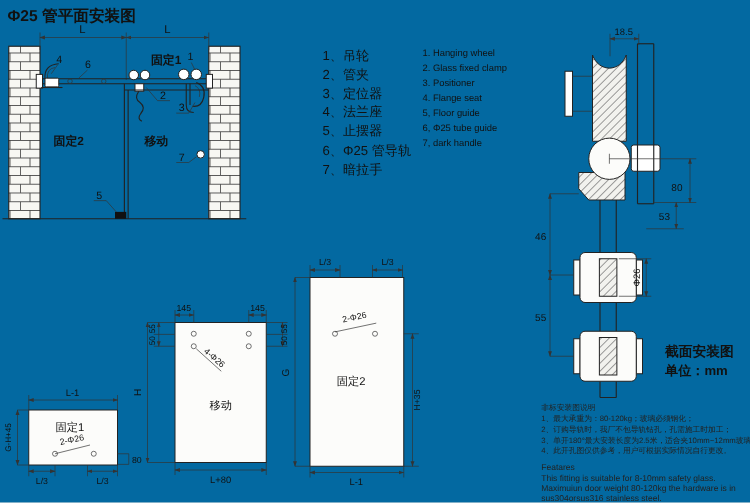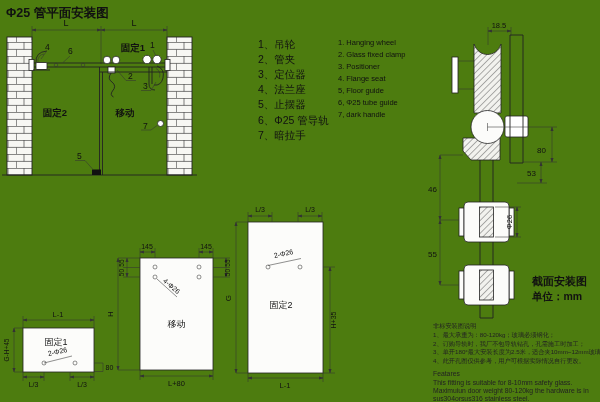--- a/index.html
+++ b/index.html
@@ -3,7 +3,7 @@
 <meta charset="utf-8">
 <style>
   html,body{margin:0;padding:0;background:#e8e8e8;}
-  #stage{position:relative;width:600px;height:402px;background:#4d7c0f;overflow:hidden;
+  #stage{position:relative;width:600px;height:402px;background:#0369a1;overflow:hidden;
          font-family:"Liberation Sans",sans-serif;}
   svg text{font-family:"Liberation Sans","DejaVu Sans",sans-serif;fill:#111;}
   .ln{stroke:#222;stroke-width:0.9;fill:none;}

